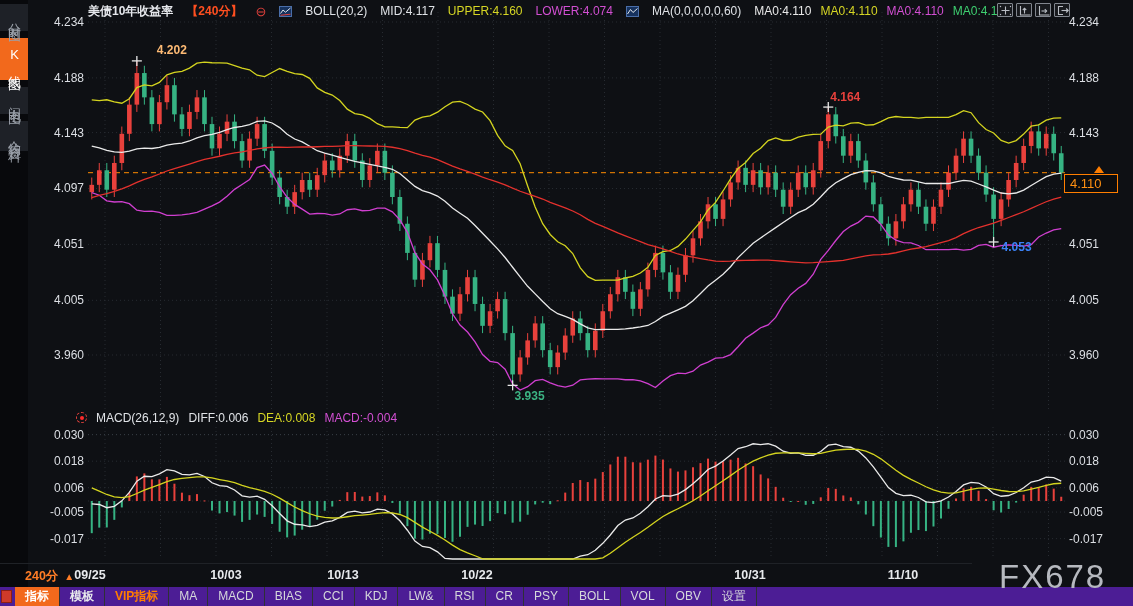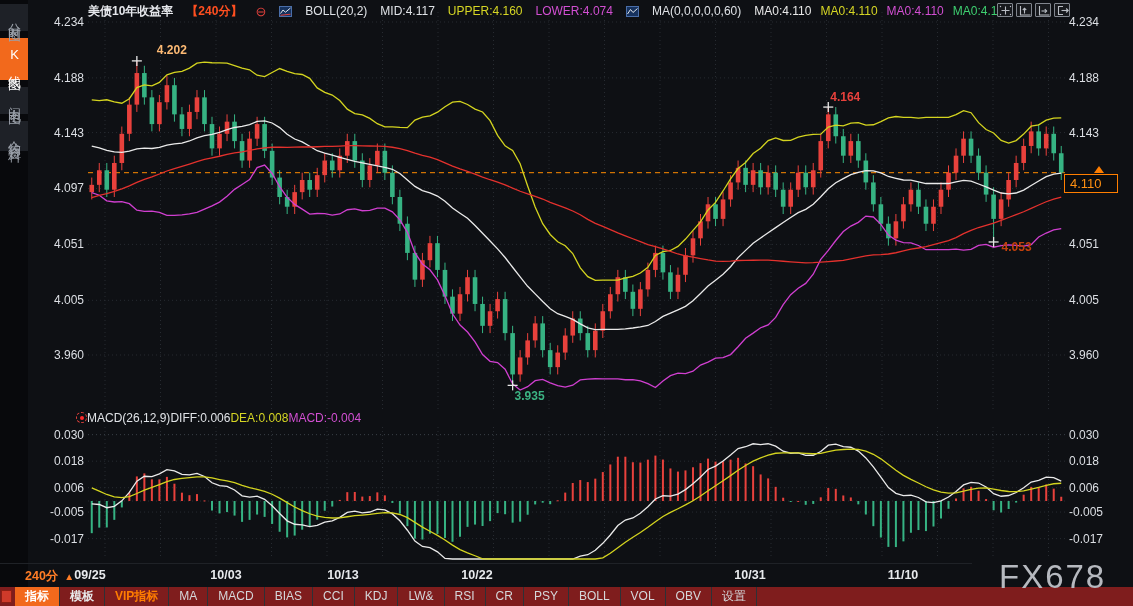--- a/index.html
+++ b/index.html
@@ -623,7 +623,7 @@
       <div class="ann" style="left: 132.85px; top: 42.8896px; color: #fdba74; margin-left: 24px;">4.202</div>
       <div class="ann" style="left: 830.265px; top: 90.071px; color: rgb(232, 65, 60);">4.164</div>
       <div class="ann" style="left: 514.619px; top: 389.375px; color: rgb(60, 179, 131);">3.935</div>
-      <div class="ann" style="left: 1001.6px; top: 239.969px; color: #c2410c;">4.053</div>
+      <div class="ann" style="left: 1001.6px; top: 239.969px; color: #3b82f6;">4.053</div>
     </div>
 
   <div id="price-arrow" style="top: 165.697px;"></div>

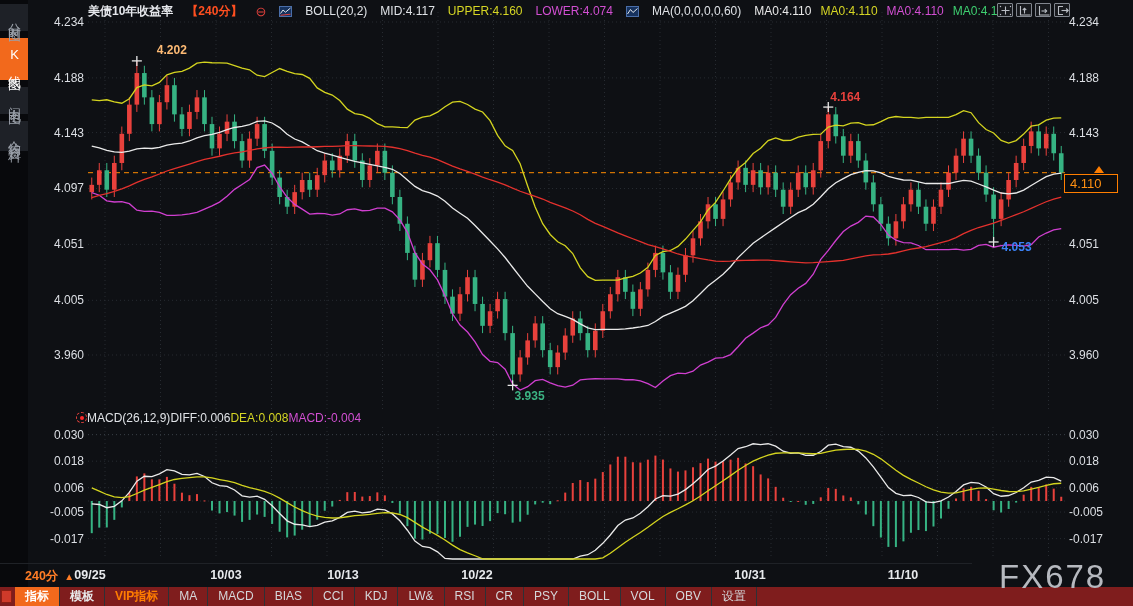--- a/index.html
+++ b/index.html
@@ -34,7 +34,7 @@
   .yaxis-left{left:32px;width:52px;text-align:right;}
   .yaxis-right{left:1069px;width:60px;text-align:left;}
   
-  #macd-header{position:absolute;left:76px;top:410px;height:15px;display:flex;align-items:center;
+  #macd-header{position:absolute;left:76px;top:410px;height:15px;display:flex;gap:9px;align-items:center;
        font-size:12px;z-index:6;white-space:nowrap;}
   #macd-ico{width:9px;height:9px;border:1px dashed #e0413c;border-radius:50%;position:relative;cursor:pointer;}
   #macd-ico::after{content:"";position:absolute;left:2.5px;top:2.5px;width:4px;height:4px;border-radius:50%;background:#ff2a2a;}

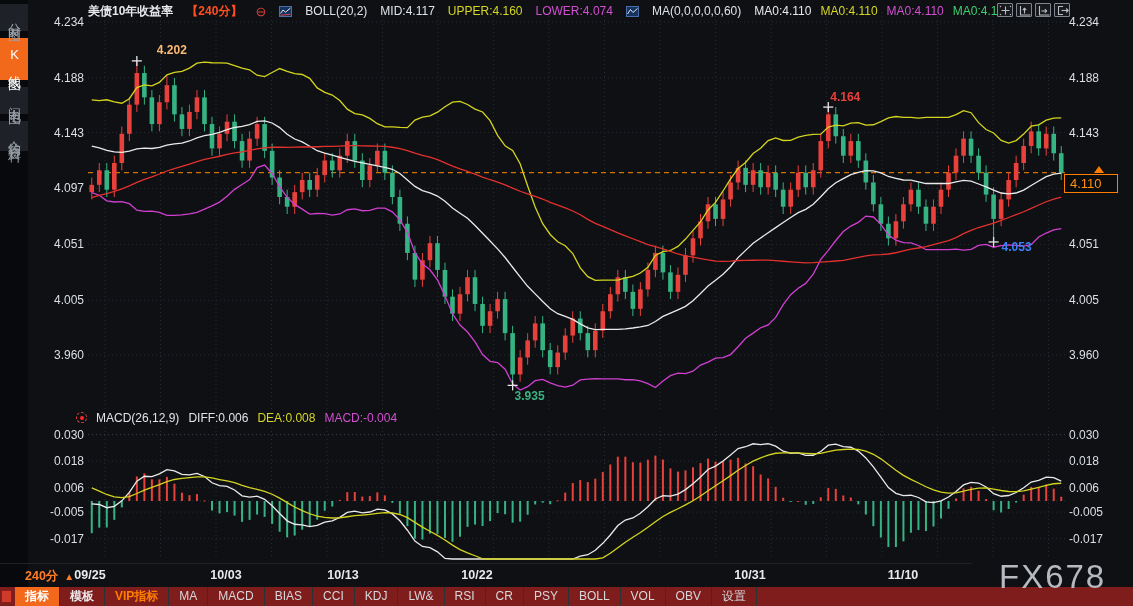--- a/index.html
+++ b/index.html
@@ -51,7 +51,7 @@
   #timeframe-label .arr{font-size:10px;margin-left:6px;}
   .date-label{position:absolute;top:4px;transform:translateX(-50%);font-size:12.5px;font-weight:700;color:#e8eaed;}
   
-  #toolbar{position:absolute;left:0;top:587px;width:1133px;height:19px;background:#7f1d1d;display:flex;align-items:center;z-index:6;}
+  #toolbar{position:absolute;left:0;top:587px;width:1133px;height:19px;background:#4c1d95;display:flex;align-items:center;z-index:6;}
   #tb-square{width:11px;height:13px;background:#cf3a2a;border:1px solid #8c1f14;margin:0 3px 0 1px;cursor:pointer;box-sizing:border-box;}
   .tb-tab{height:19px;line-height:19px;padding:0 10px;font-size:12px;color:#d5d7da;border-right:1px solid #2e3136;cursor:pointer;white-space:nowrap;}
   .tb-tab.active{background:#f2691c;color:#fff;font-weight:700;}

